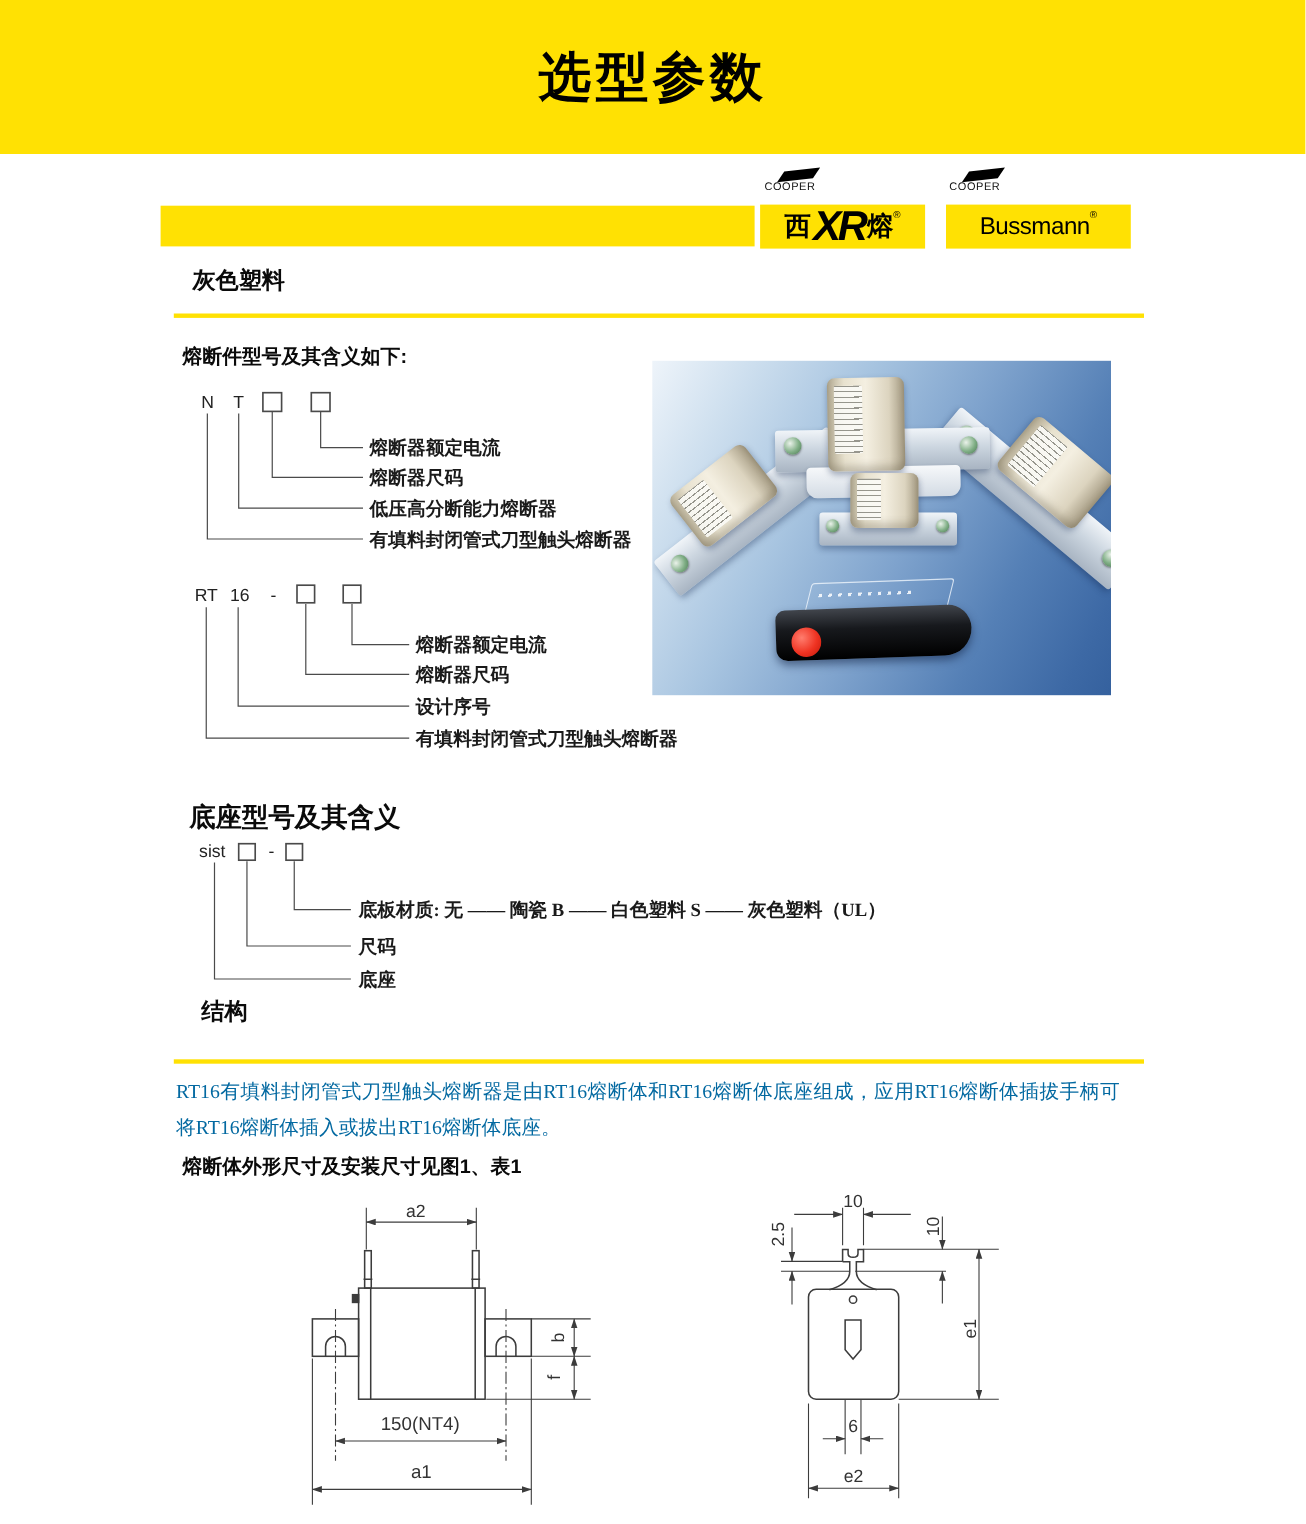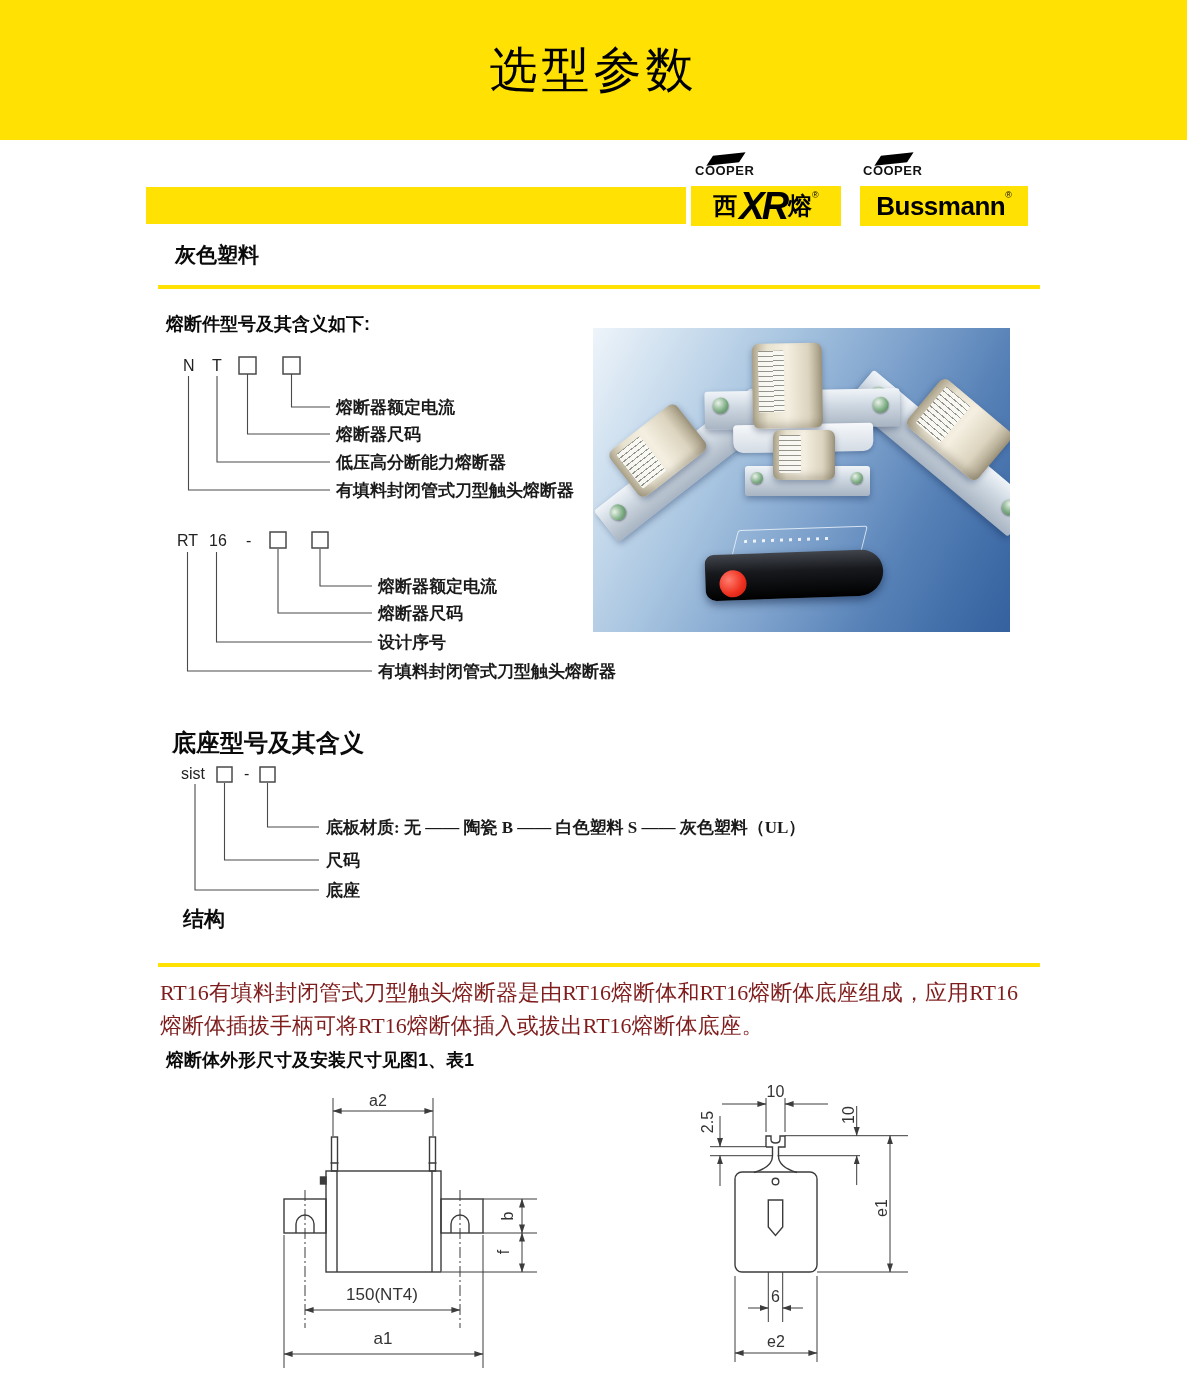--- a/index.html
+++ b/index.html
@@ -10,7 +10,7 @@
   
   .banner{position:absolute;left:0;top:0;width:1187px;height:140px;background:#ffe103;
           display:flex;align-items:center;justify-content:center;}
-  .banner h1{margin:0;font-size:48px;font-weight:normal;color:#000;letter-spacing:4px;}
+  .banner h1{margin:0;font-size:48px;font-weight:bold;color:#000;letter-spacing:4px;}
 
   
   .strip{position:absolute;background:#ffe103;}

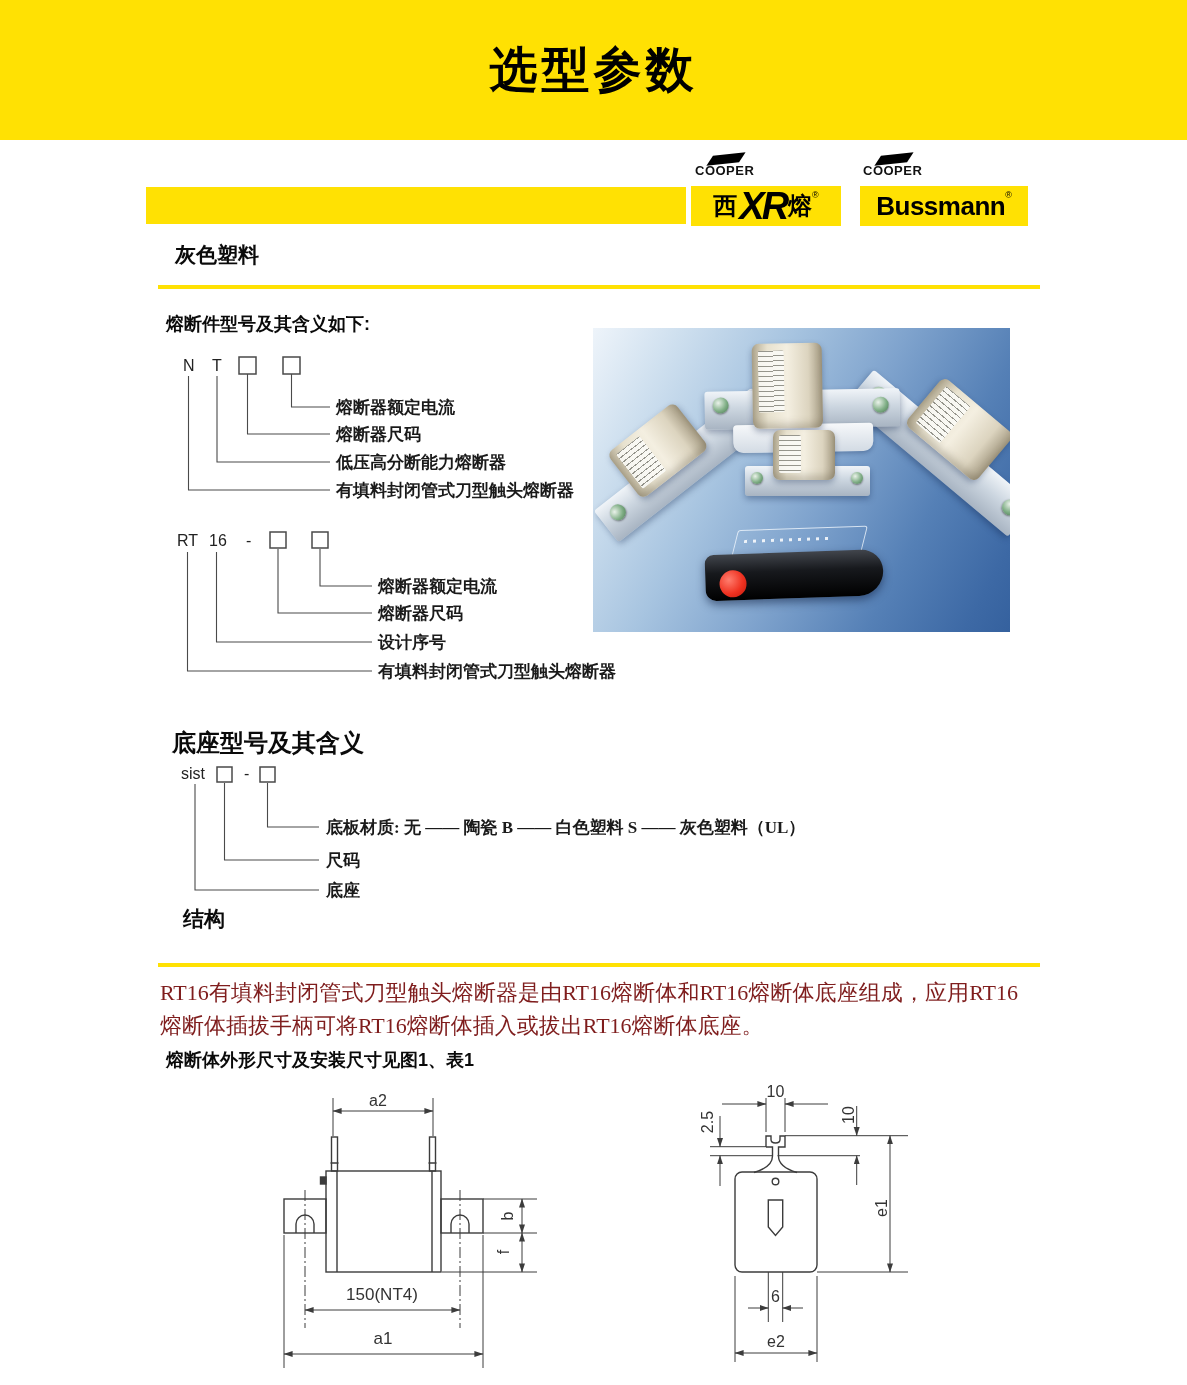--- a/index.html
+++ b/index.html
@@ -19,7 +19,7 @@
   .cooper{position:absolute;display:flex;flex-direction:column;align-items:flex-start;}
   .cooper .flag{width:30px;height:10px;background:#000;margin-left:16px;
                 transform:skewX(-38deg) rotate(-7deg);}
-  .cooper .ctext{font-size:13px;font-weight:bold;letter-spacing:.5px;line-height:14px;}
+  .cooper .ctext{font-size:10px;font-weight:normal;letter-spacing:.5px;line-height:14px;}
   .xi-char,.rong-char{font-size:24px;font-weight:bold;}
   .xr-chars{font-size:38px;font-weight:bold;font-style:italic;letter-spacing:-3px;margin:0 2px;line-height:30px;text-align:right;}
   .reg-small{font-size:9px;align-self:flex-start;margin-top:4px;}

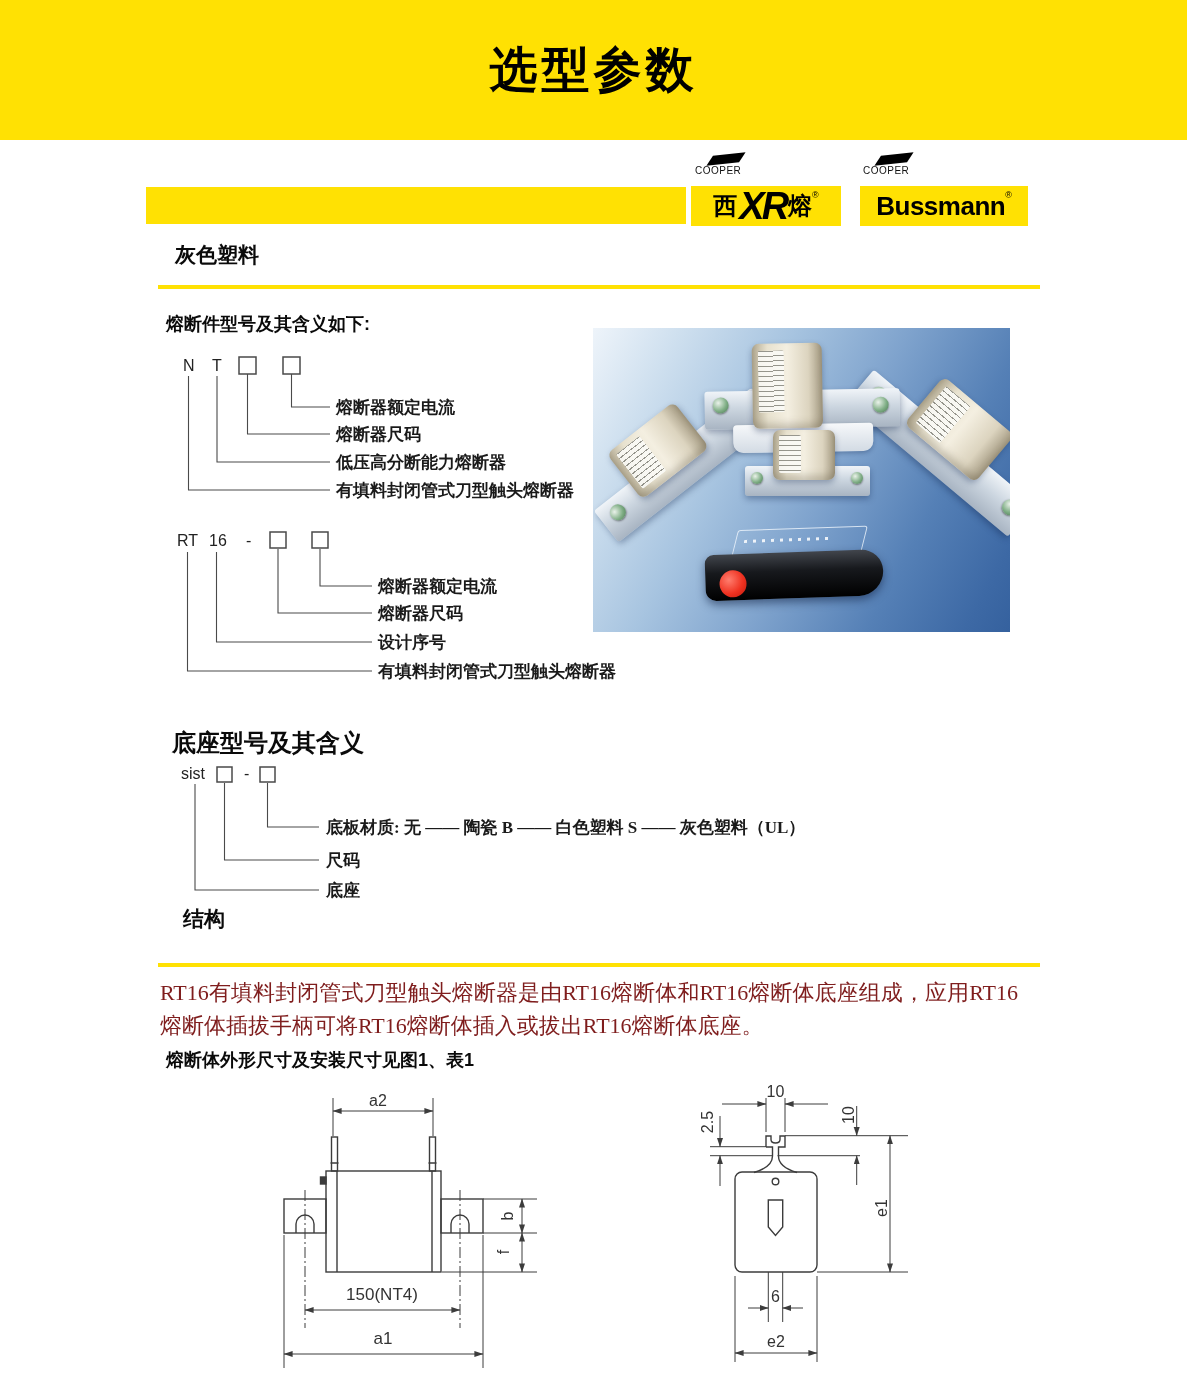--- a/index.html
+++ b/index.html
@@ -23,7 +23,7 @@
   .xi-char,.rong-char{font-size:24px;font-weight:bold;}
   .xr-chars{font-size:38px;font-weight:bold;font-style:italic;letter-spacing:-3px;margin:0 2px;line-height:30px;text-align:right;}
   .reg-small{font-size:9px;align-self:flex-start;margin-top:4px;}
-  .buss-text{font-size:26px;font-weight:bold;letter-spacing:-.5px;}
+  .buss-text{font-size:22px;font-weight:normal;letter-spacing:-.5px;}
 
   
   .h-section{position:absolute;font-size:21px;font-weight:bold;color:#0a0a0a;white-space:nowrap;}

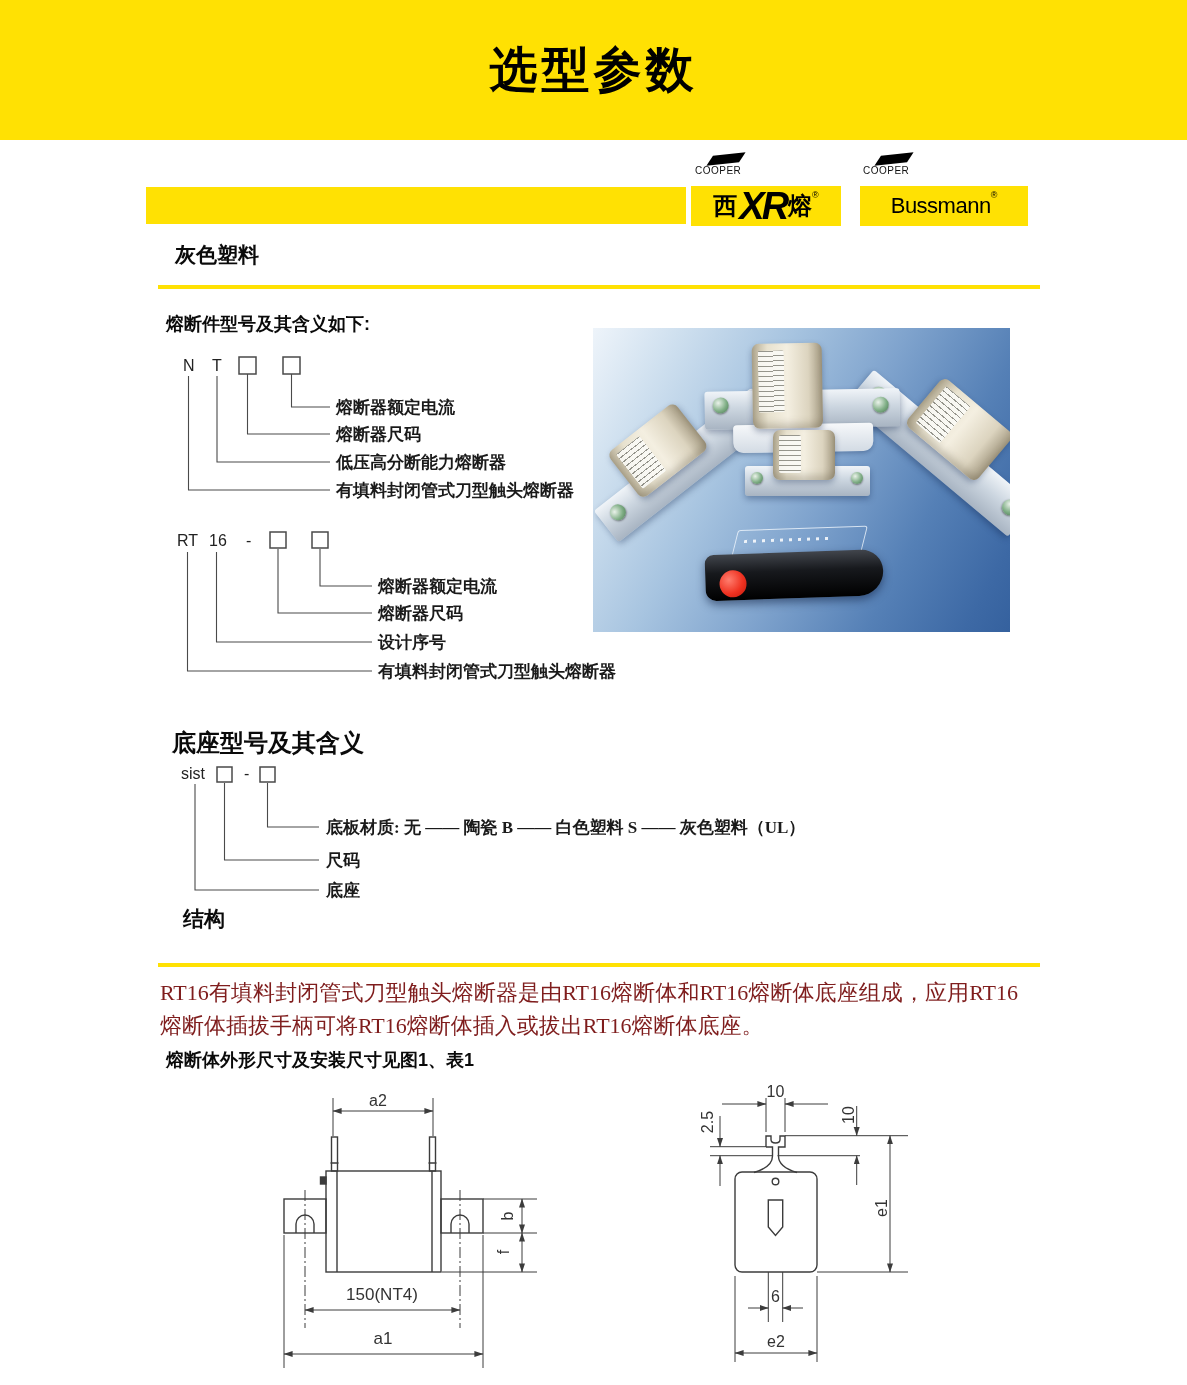--- a/index.html
+++ b/index.html
@@ -29,8 +29,8 @@
   .h-section{position:absolute;font-size:21px;font-weight:bold;color:#0a0a0a;white-space:nowrap;}
   .h-sub{position:absolute;font-size:18px;font-weight:bold;color:#0a0a0a;white-space:nowrap;}
   .rule{position:absolute;height:4px;background:#ffe103;}
-  .para{position:absolute;font-family:"Liberation Serif",serif;font-size:22px;line-height:33px;
-        color:#7f1d1d;text-align:justify;}
+  .para{position:absolute;font-family:"Liberation Serif",serif;font-size:18px;line-height:33px;
+        color:#0369a1;text-align:justify;}
 
   
   svg text{font-family:"Liberation Sans",sans-serif;fill:#222;}

